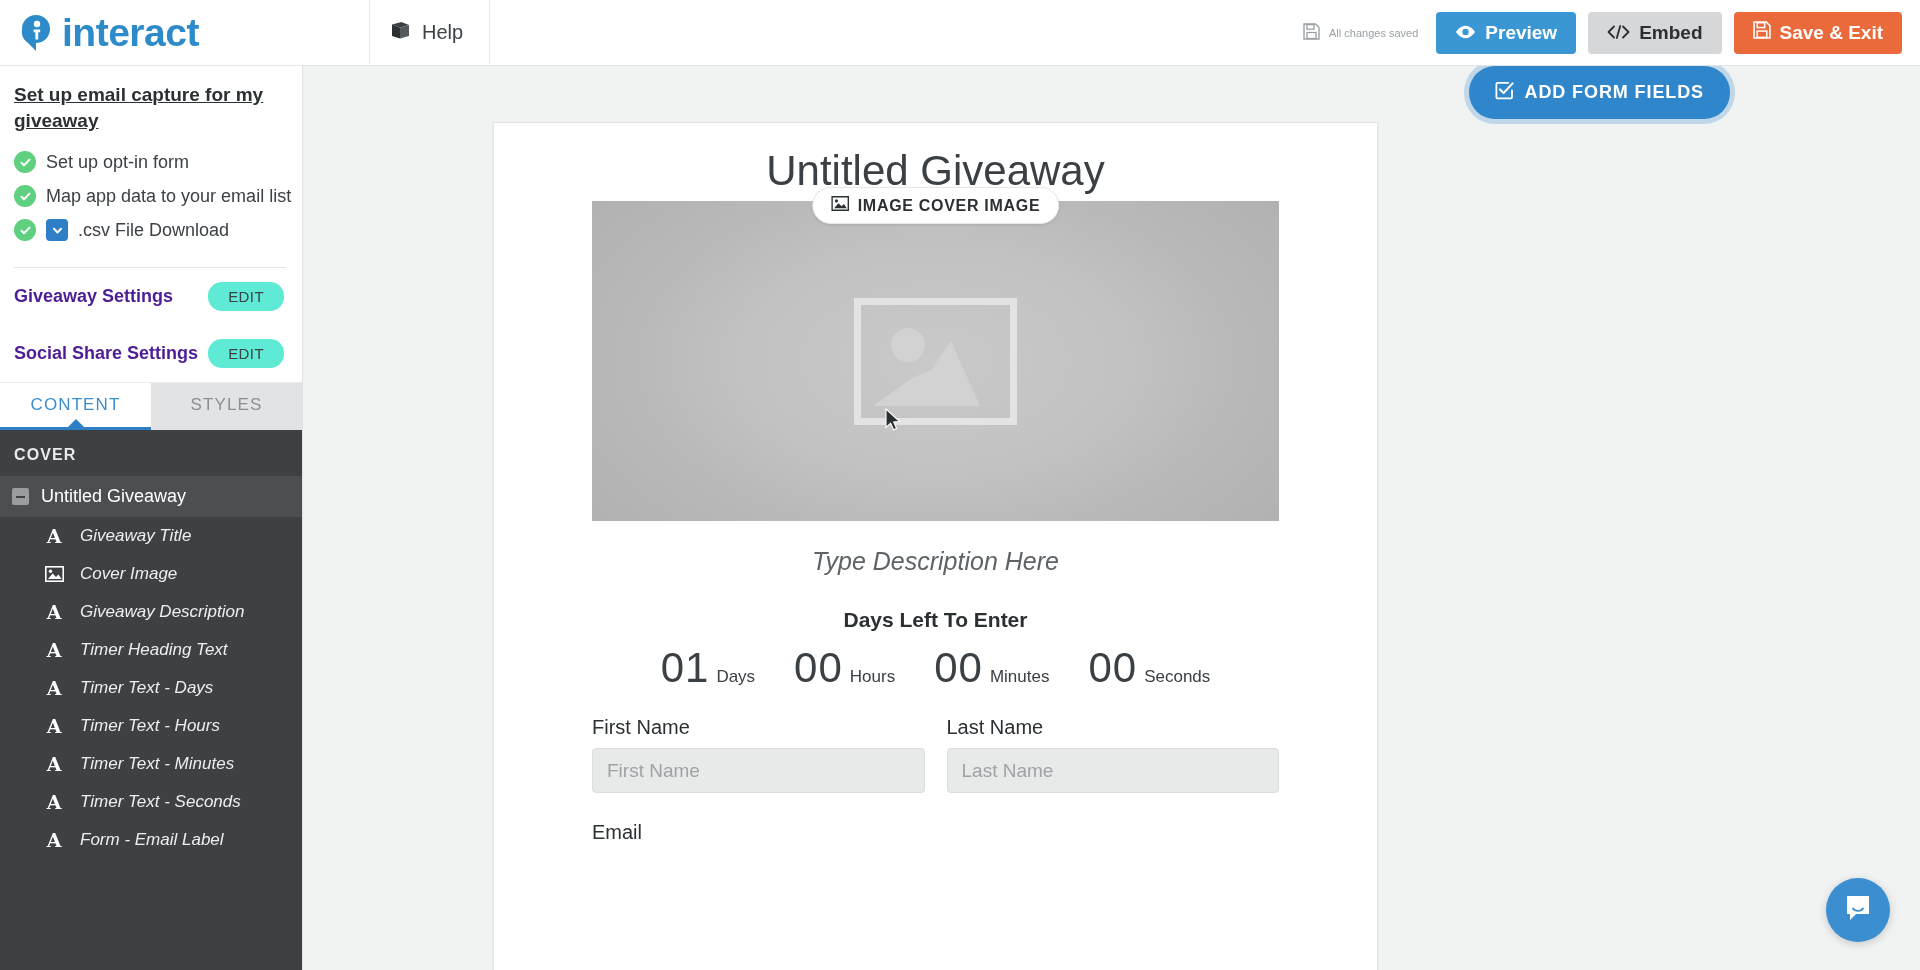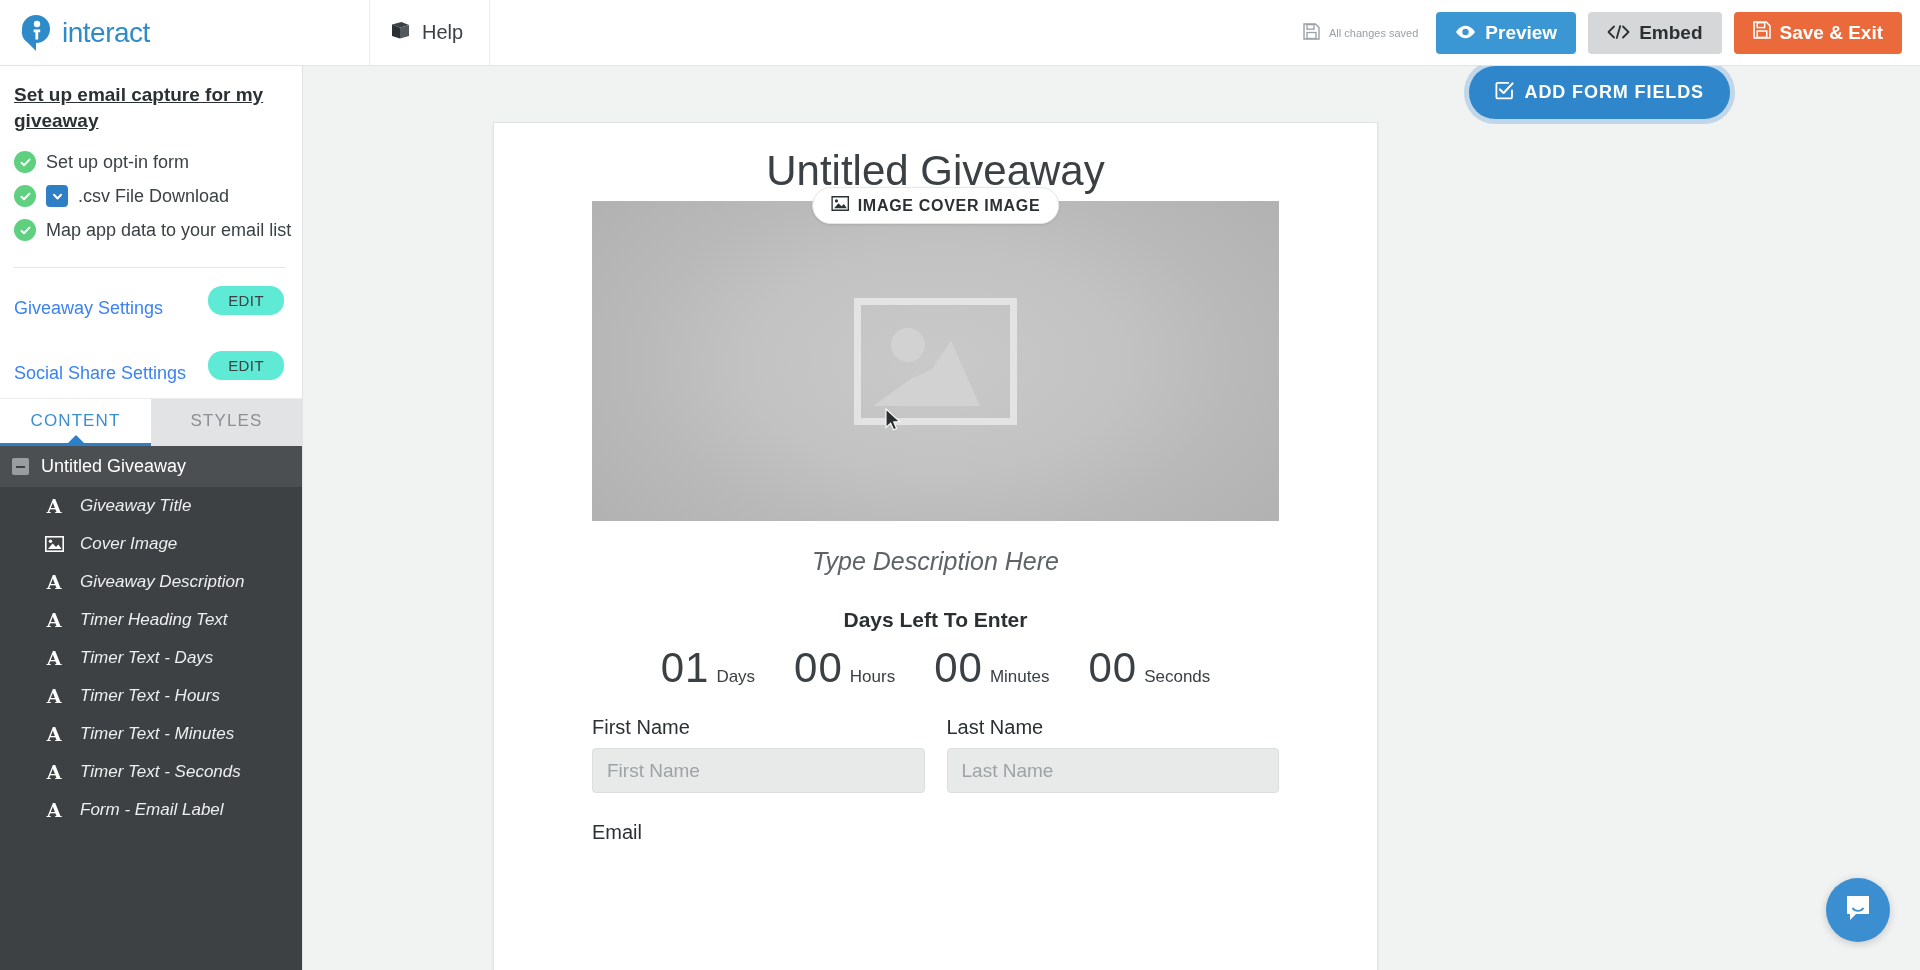--- a/index.html
+++ b/index.html
@@ -22,7 +22,7 @@
     padding-left: 16px; border-right: 1px solid #e8eaeb;
   }
   .brand-logo { width: 40px; height: 40px; position: relative; margin-right: 6px; }
-  .brand-name { font-size: 28px; font-weight: 400; color: #2e8bc9; letter-spacing: -0.5px; }
+  .brand-name { font-size: 39px; font-weight: 700; color: #2e8bc9; letter-spacing: -0.5px; }
 
   .help-btn {
     height: 66px; display: flex; align-items: center; gap: 11px;

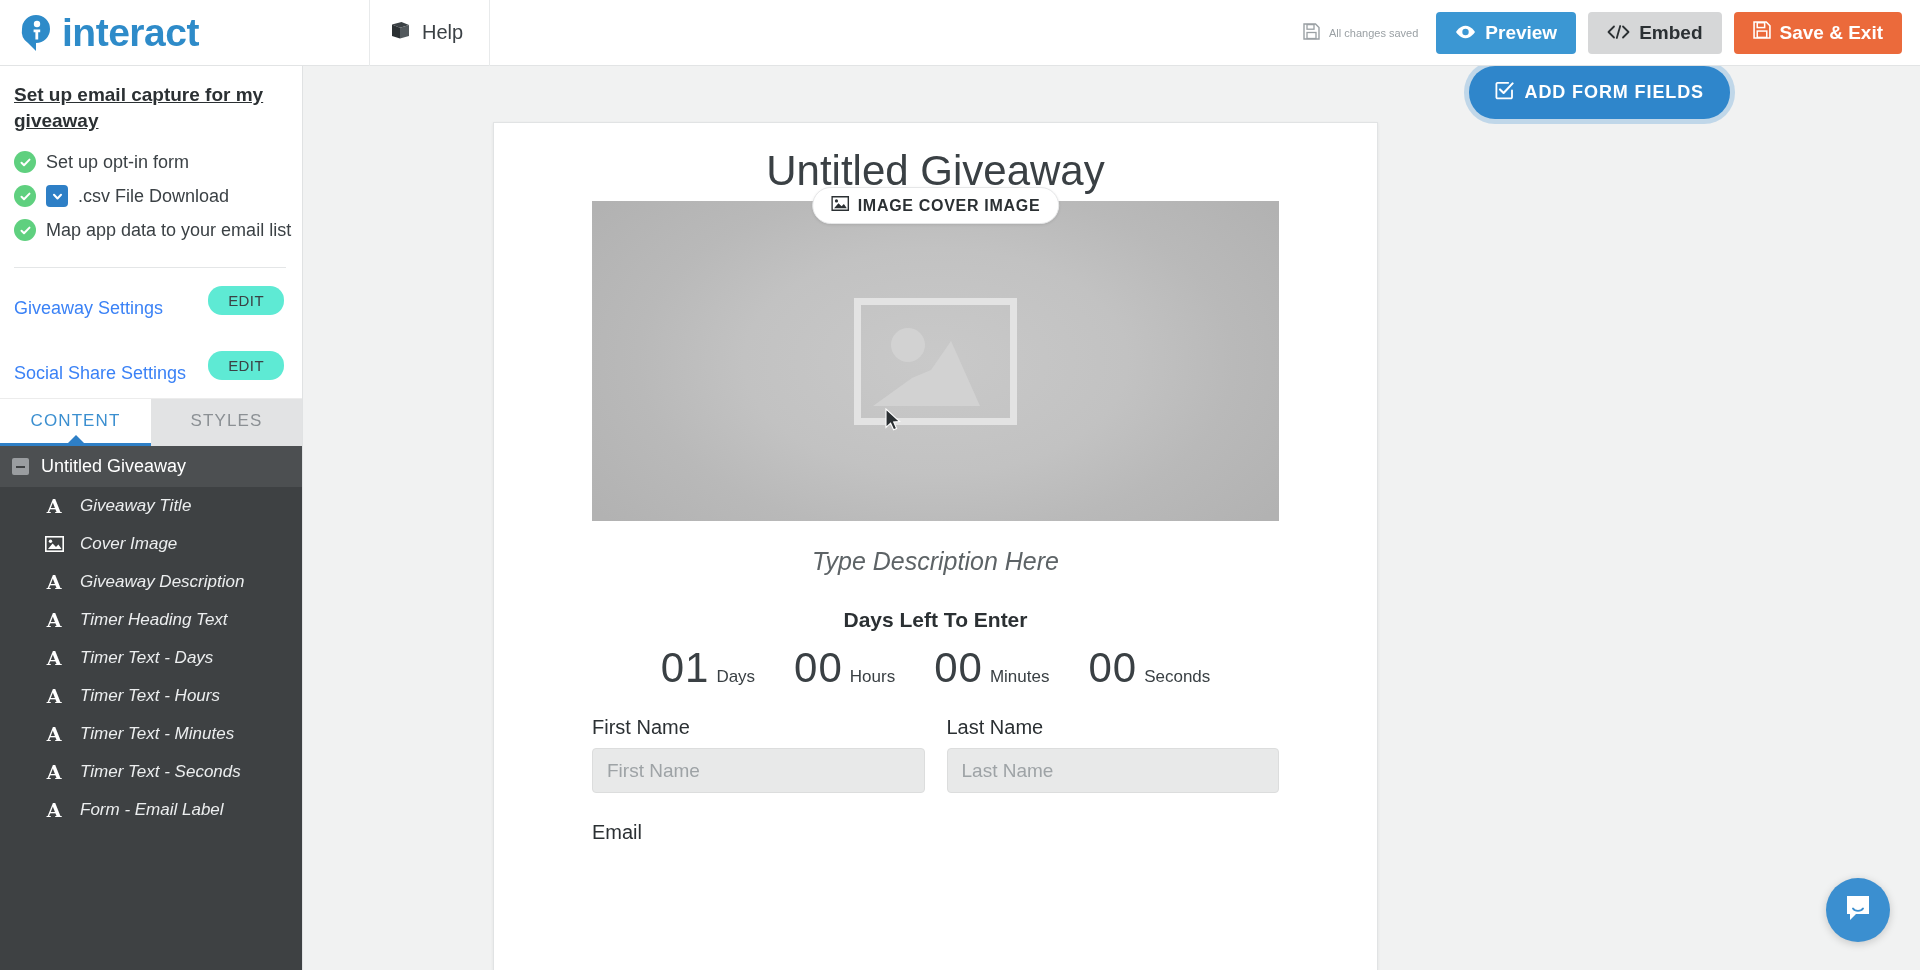--- a/index.html
+++ b/index.html
@@ -295,12 +295,7 @@
               <path d="M2.5 6.8 L5 9.3 L10.5 3.6" fill="none" stroke="#fff" stroke-width="2" stroke-linecap="round" stroke-linejoin="round"></path>
             </svg>
         </span>
-        <span class="csv-box">
-          <svg width="13" height="13" viewBox="0 0 13 13">
-              <path d="M3 4.8 L6.5 8.4 L10 4.8" fill="none" stroke="#fff" stroke-width="2.1" stroke-linecap="round" stroke-linejoin="round"></path>
-            </svg>
-        </span>
-        <span class="task-label">.csv File Download</span>
+        <span class="task-label">Map app data to your email list</span>
       </div>
       <div class="task-row">
         <span class="check-circle">
@@ -308,7 +303,12 @@
               <path d="M2.5 6.8 L5 9.3 L10.5 3.6" fill="none" stroke="#fff" stroke-width="2" stroke-linecap="round" stroke-linejoin="round"></path>
             </svg>
         </span>
-        <span class="task-label">Map app data to your email list</span>
+        <span class="csv-box">
+          <svg width="13" height="13" viewBox="0 0 13 13">
+              <path d="M3 4.8 L6.5 8.4 L10 4.8" fill="none" stroke="#fff" stroke-width="2.1" stroke-linecap="round" stroke-linejoin="round"></path>
+            </svg>
+        </span>
+        <span class="task-label">.csv File Download</span>
       </div>
     </div>
 

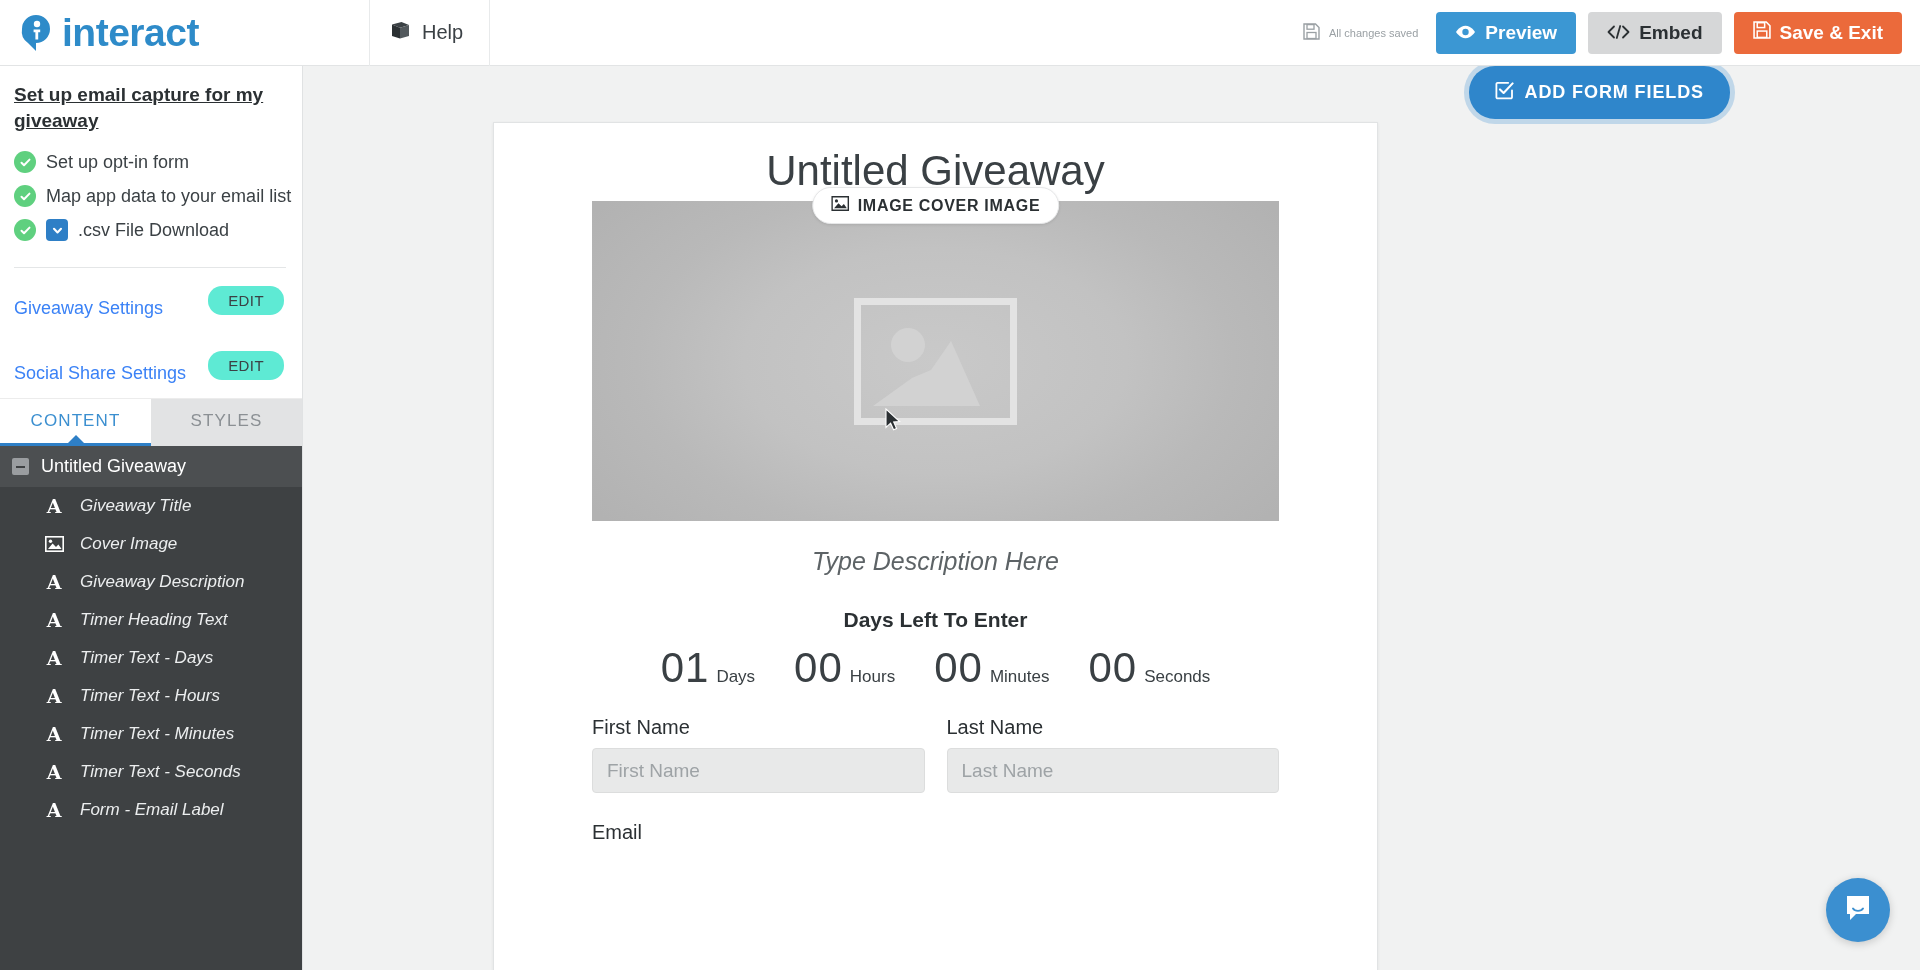--- a/index.html
+++ b/index.html
@@ -70,7 +70,7 @@
     display: flex; align-items: center; justify-content: space-between;
     padding: 14px 18px 14px 14px;
   }
-  .settings-label { font-size: 18px; font-weight: 400; color: #3b82f6; margin-top: 16px; }
+  .settings-label { font-size: 18px; font-weight: 700; color: #4c1d95; }
   .edit-btn {
     background: #5eead4; border: none; border-radius: 14px;
     padding: 6px 20px; font-size: 15px; color: #3b4145; cursor: pointer;

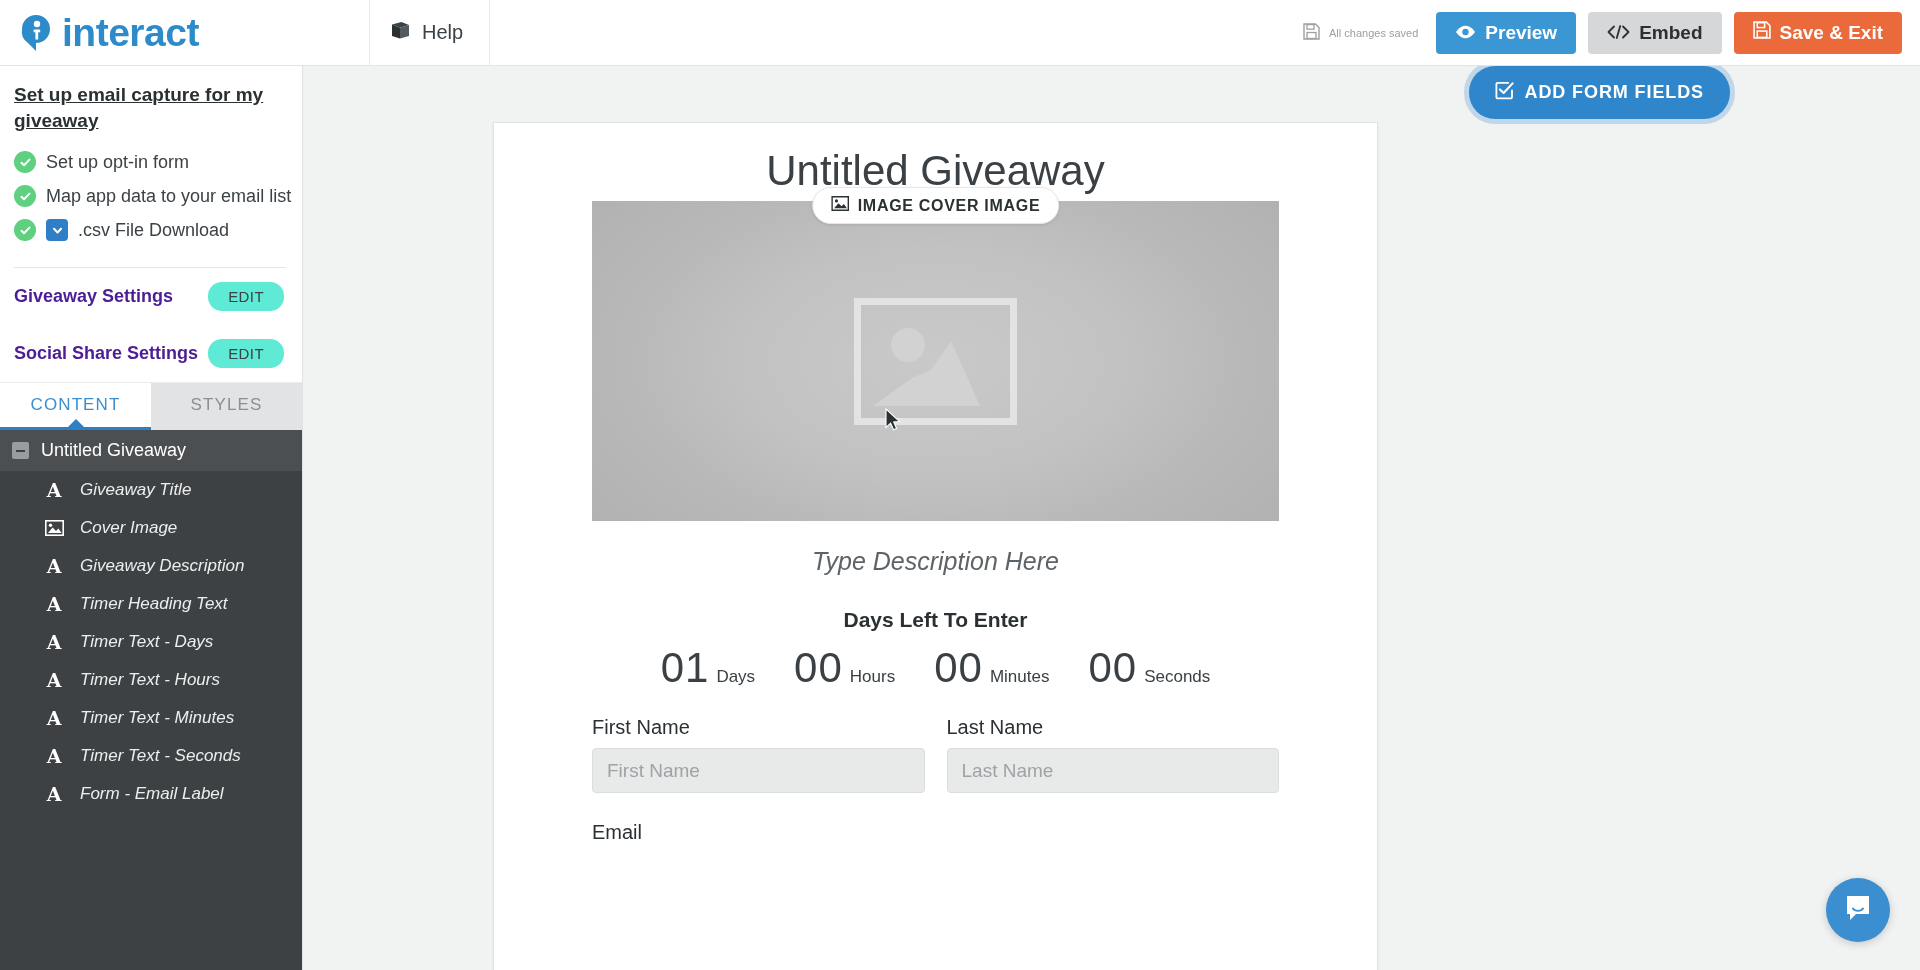--- a/index.html
+++ b/index.html
@@ -329,6 +329,7 @@
     </div>
 
     <div class="tree">
+      <div class="tree-section">COVER</div>
 
       <div class="tree-root">
         <span class="collapse-box">

